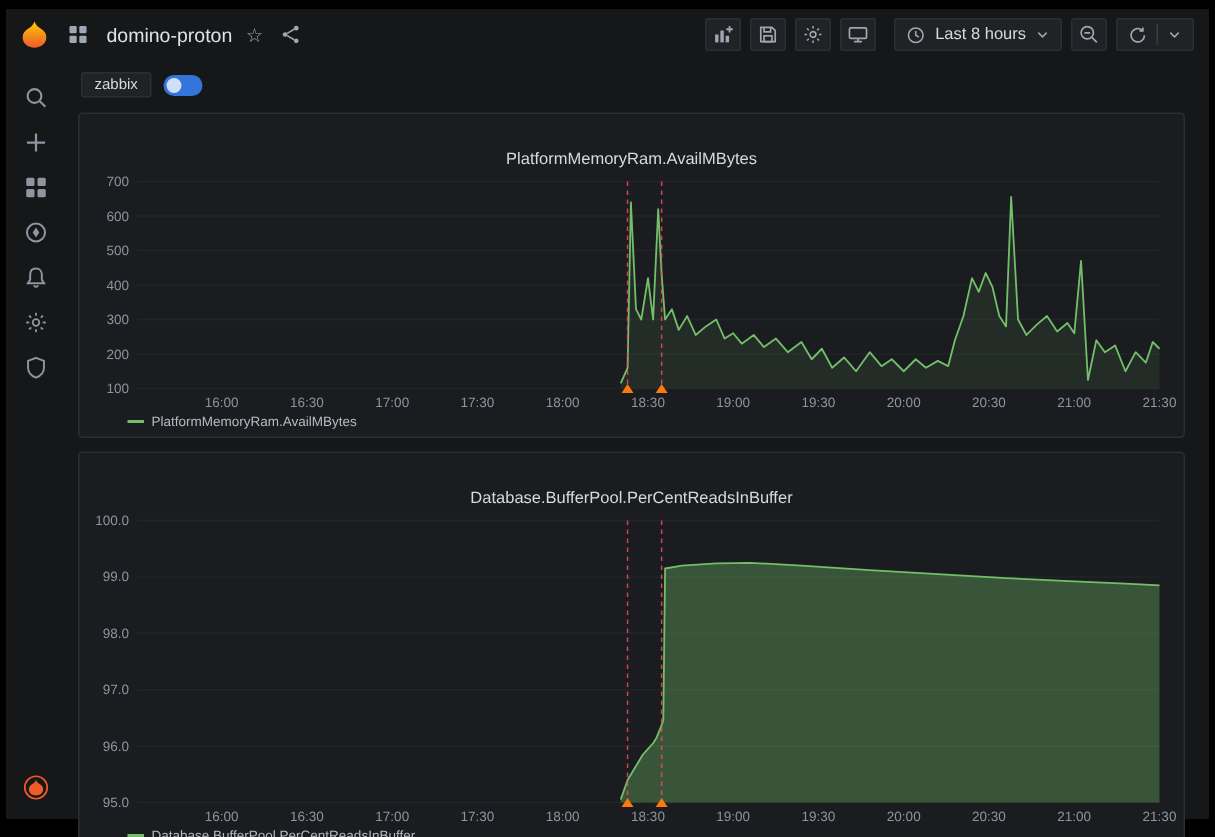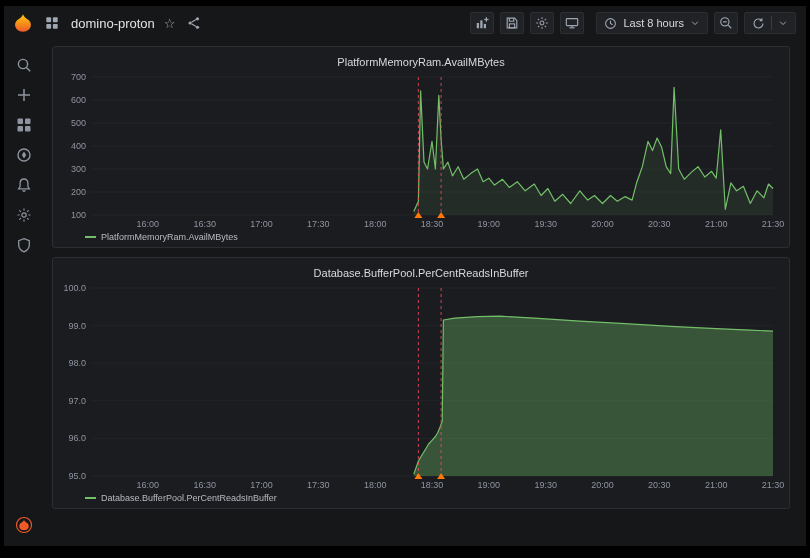--- a/index.html
+++ b/index.html
@@ -184,6 +184,12 @@
     </nav>
 
     <main class="main">
+      <div class="submenu">
+        <span class="var-label">zabbix</span>
+        <span class="toggle">
+            <span class="knob"></span>
+          </span>
+      </div>
 
       <section class="panel">
         <div class="panel-title">PlatformMemoryRam.AvailMBytes</div>

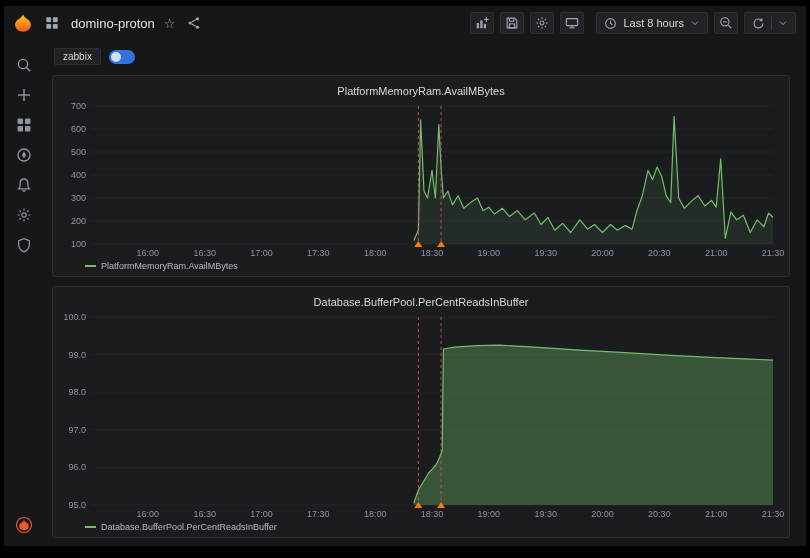--- a/index.html
+++ b/index.html
@@ -24,7 +24,7 @@
   .var-label{font-size:10px;color:#d8d9da;background:#202226;border:1px solid #2c2e33;border-radius:2px;padding:2px 8px}
   .toggle{width:26px;height:14px;border-radius:8px;background:#3274d9;position:relative;cursor:pointer;display:inline-block}
   .toggle .knob{position:absolute;left:2px;top:2px;width:10px;height:10px;border-radius:50%;background:#cfe0f7}
-  .panel{background:#1b1c20;border:1px solid #2c2e33;border-radius:3px;padding:6px 6px 2px;margin-bottom:9px}
+  .panel{background:#1b1c20;border:1px solid #2c2e33;border-radius:3px;padding:21px 6px 2px;margin-bottom:9px}
   .panel-title{text-align:center;font-size:11px;font-weight:500;color:#d8d9da;height:18px;line-height:18px;cursor:pointer}
   svg.chart{display:block;overflow:visible}
   svg text{font-family:"Liberation Sans",sans-serif}

